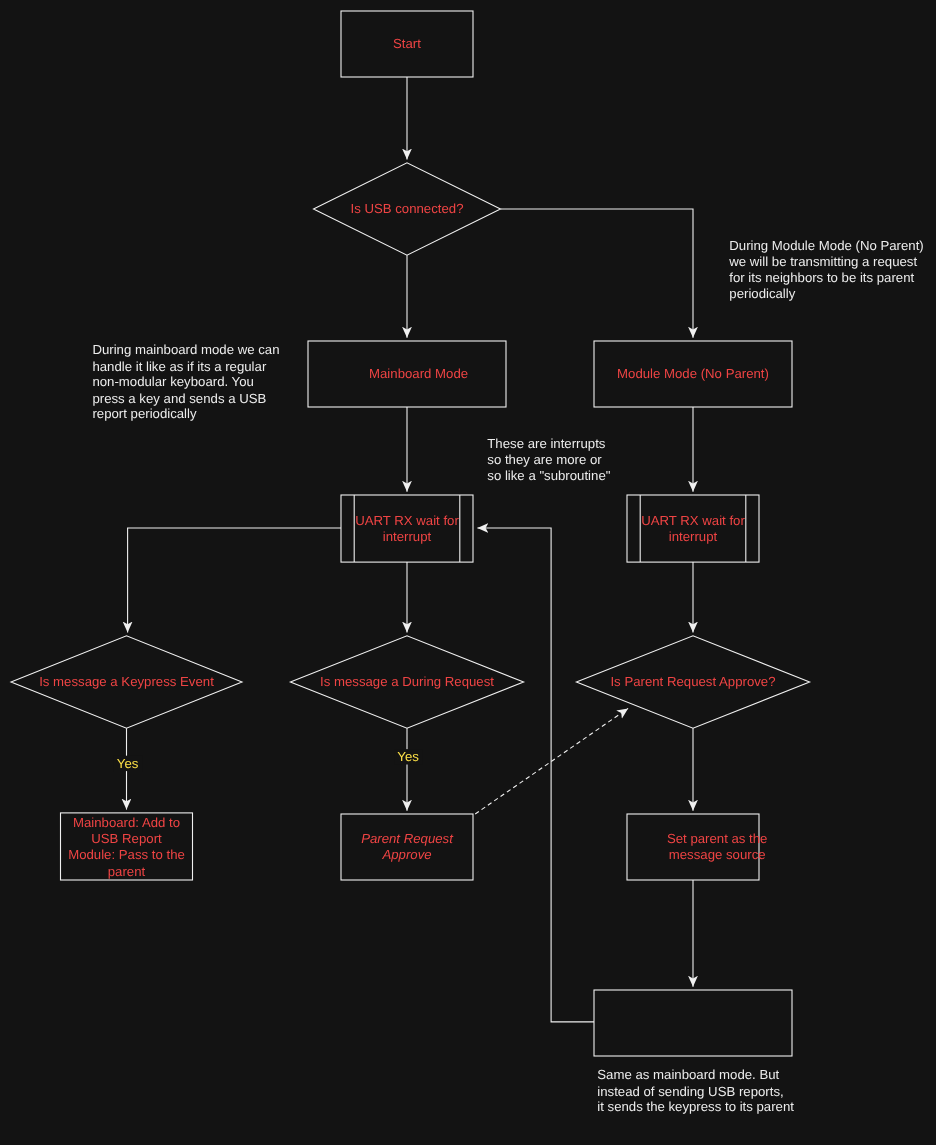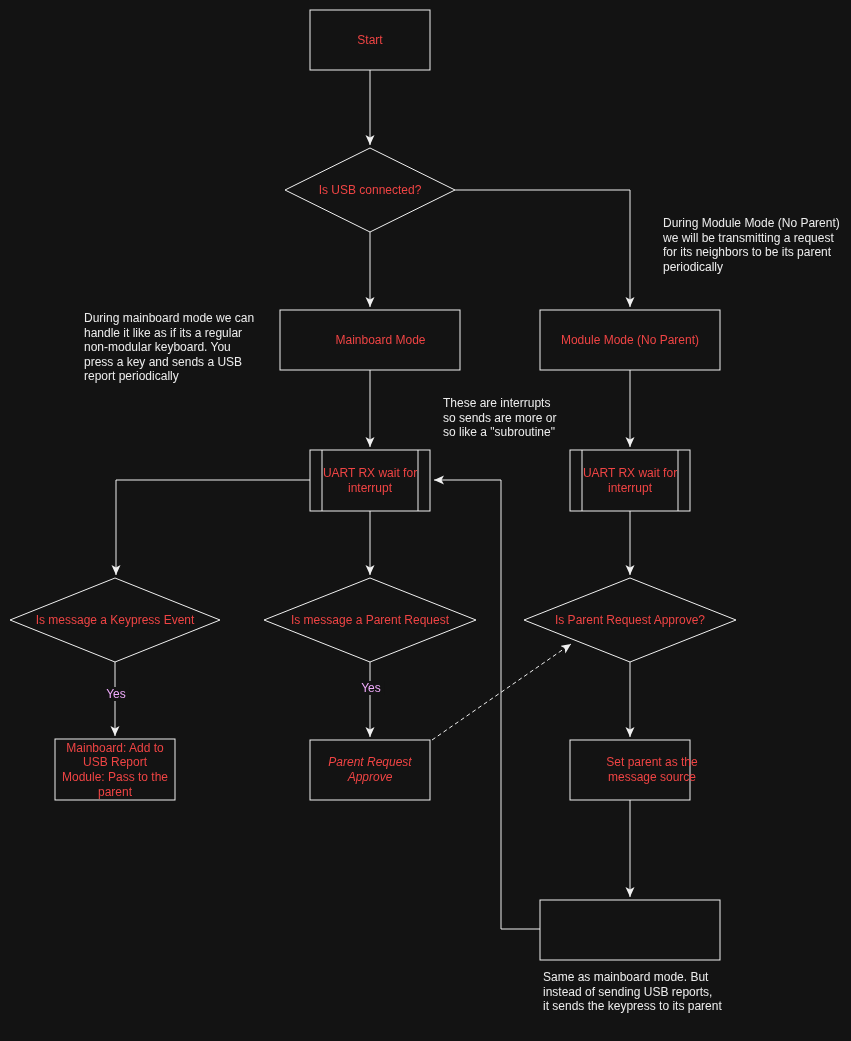--- a/index.html
+++ b/index.html
@@ -123,7 +123,7 @@
 press a key and sends a USB
 report periodically</div>
   <div class="note" style="left:443px;top:396px;width:170px;">These are interrupts
-so sends are more or
+so they are more or
 so like a "subroutine"</div>
   <div class="note" style="left:543px;top:970px;width:200px;">Same as mainboard mode. But
 instead of sending USB reports,

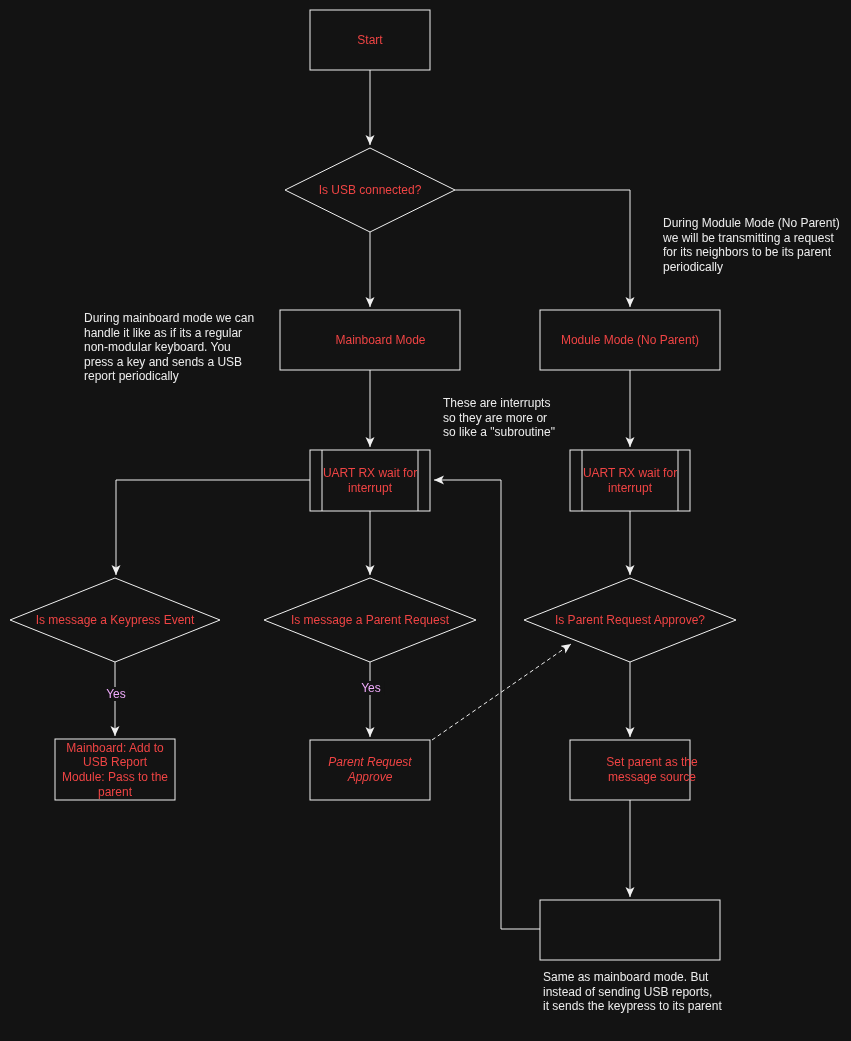--- a/index.html
+++ b/index.html
@@ -99,7 +99,7 @@
   <div class="label" style="left:570px;top:450px;width:120px;height:61px;">UART RX wait for
 interrupt</div>
   <div class="label" style="left:10px;top:578px;width:210px;height:84px;">Is message a Keypress Event</div>
-  <div class="label" style="left:264px;top:578px;width:212px;height:84px;">Is message a Parent Request</div>
+  <div class="label" style="left:264px;top:578px;width:212px;height:84px;">Is message a During Request</div>
   <div class="label" style="left:524px;top:578px;width:212px;height:84px;">Is Parent Request Approve?</div>
   <div class="label" style="left:55px;top:739px;width:120px;height:62px;">Mainboard: Add to
 USB Report

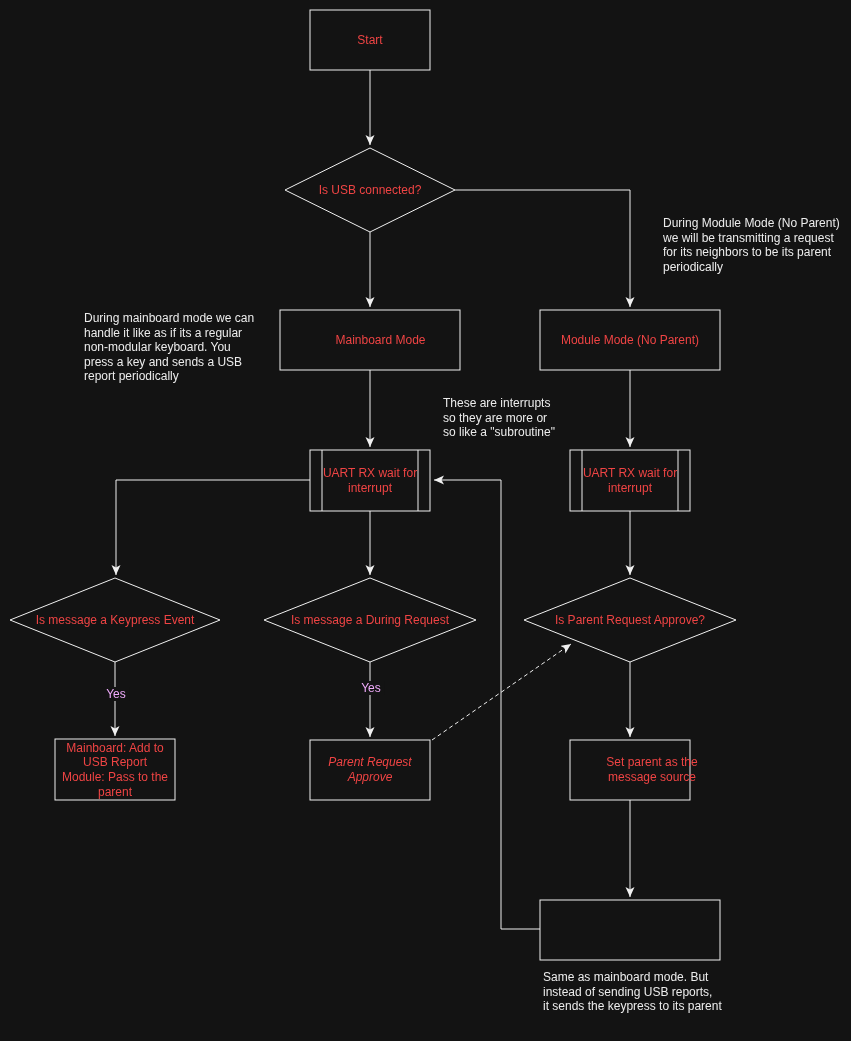--- a/index.html
+++ b/index.html
@@ -27,7 +27,7 @@
     background:#131313;
     padding:0 3px;
     font-size:12px;
-    color:#f0abfc;
+    color:#fde047;
   }
   .note{
     position:absolute;

